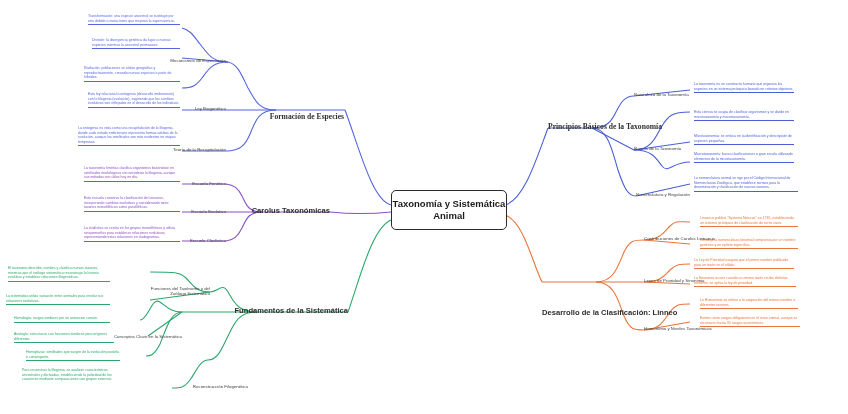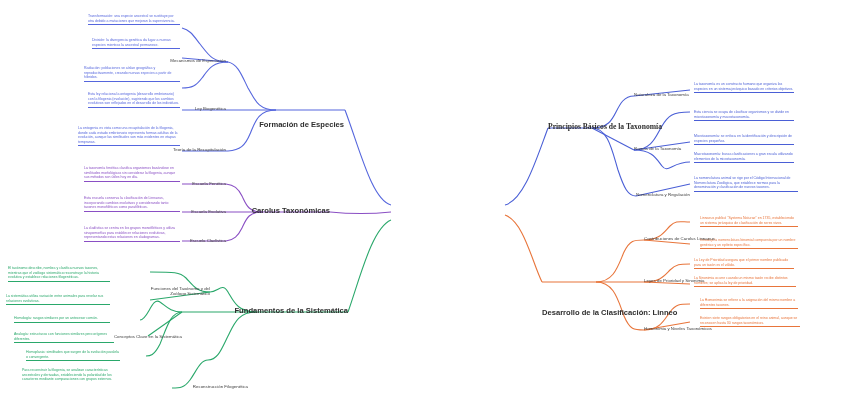--- a/index.html
+++ b/index.html
@@ -118,7 +118,7 @@
   </svg>
 
 
-  <div class="branch l" style="left:186px;top:120px;width:158px;">Formación de Especies</div>
+  <div class="branch l" style="left:186px;top:112px;width:158px;font-family:Liberation Serif, serif;">Formación de Especies</div>
 
   <div class="sub l" style="left:130px;top:58px;width:96px;">Mecanismos de Especiación</div>
   <div class="sub l" style="left:140px;top:106px;width:86px;">Ley Biogenética</div>

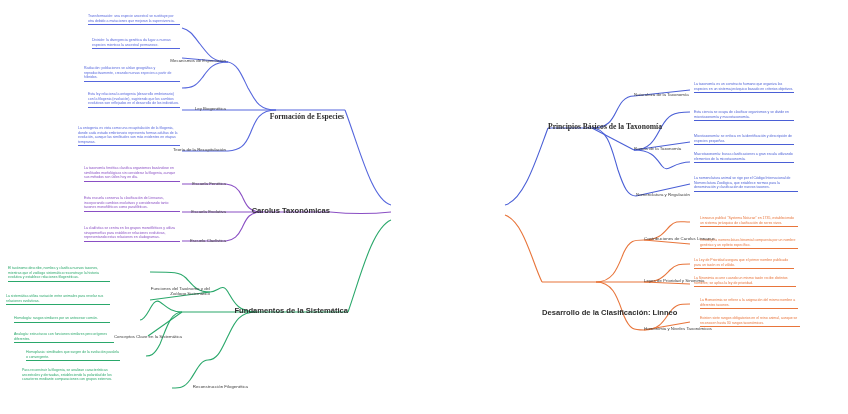--- a/index.html
+++ b/index.html
@@ -117,6 +117,7 @@
     </g>
   </svg>
 
+  <div class="center">Taxonomía y Sistemática Animal</div>
 
   <div class="branch l" style="left:186px;top:112px;width:158px;font-family:Liberation Serif, serif;">Formación de Especies</div>
 

